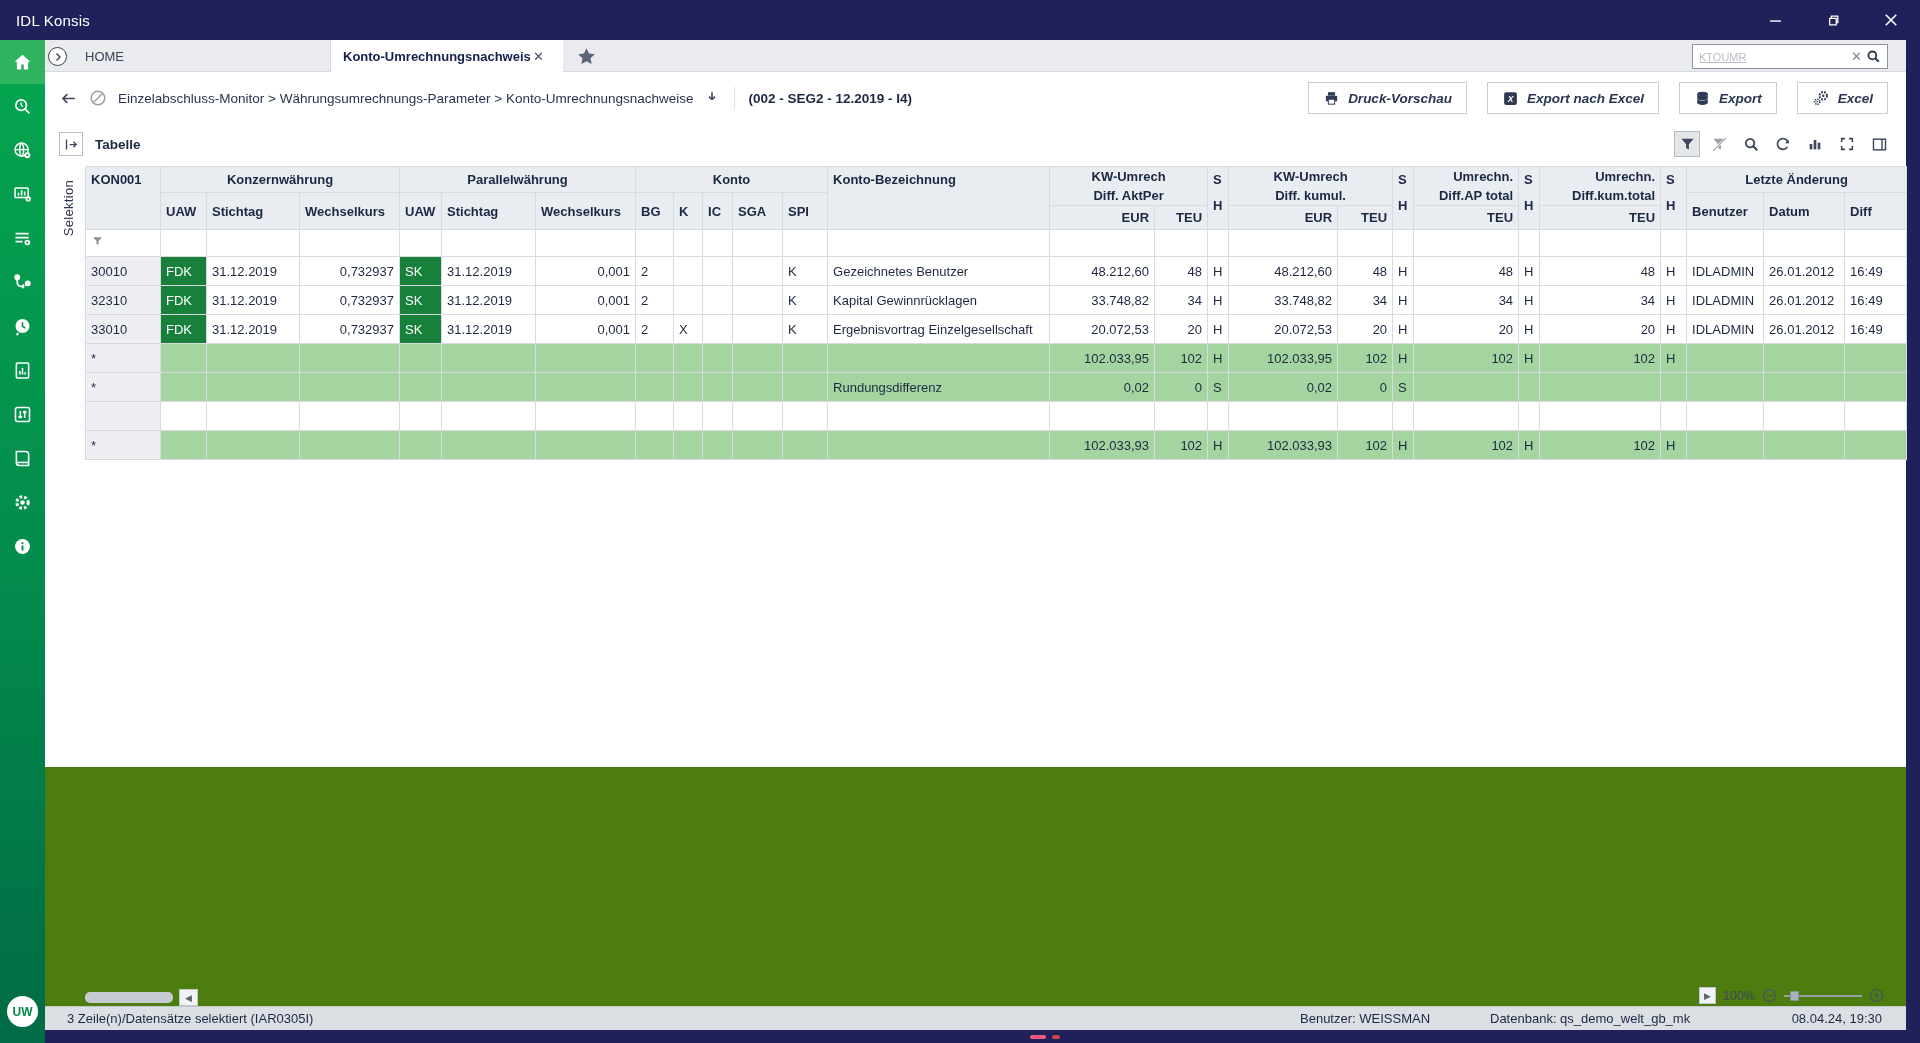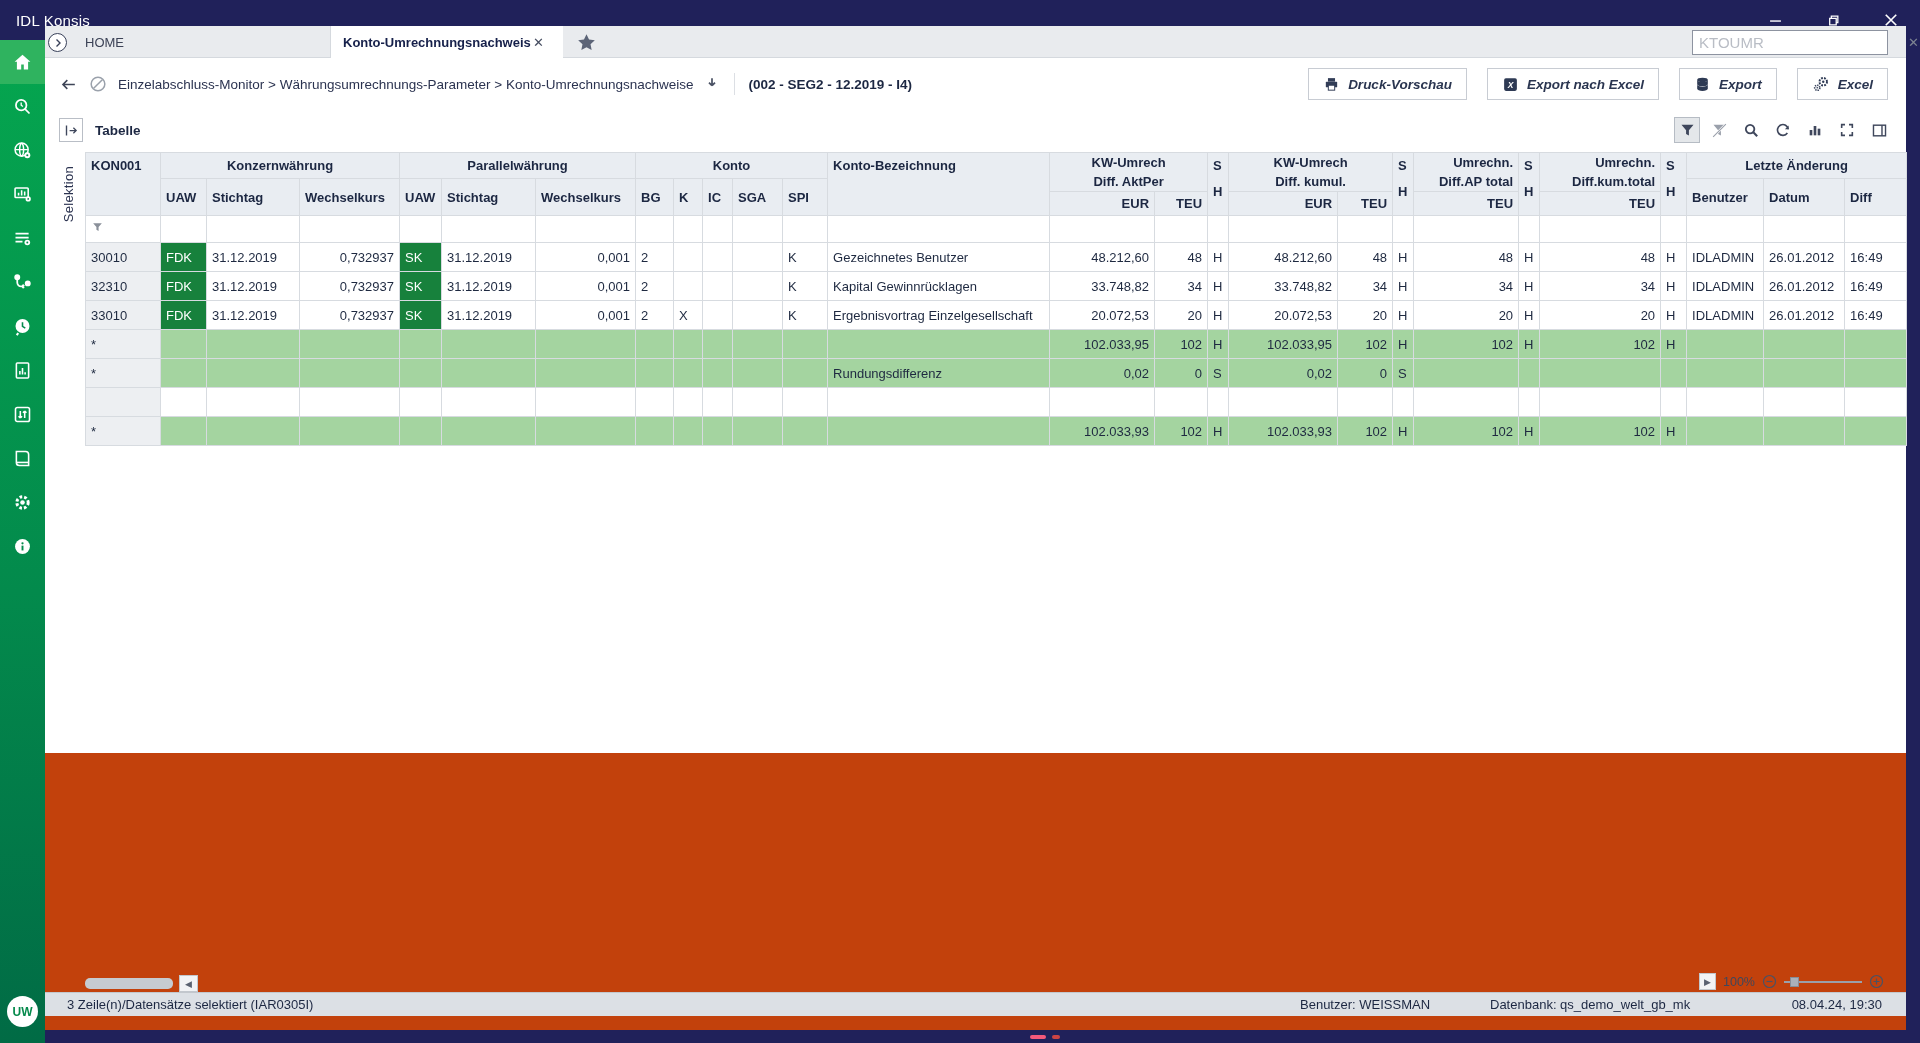--- a/index.html
+++ b/index.html
@@ -5,7 +5,7 @@
   * { margin:0; padding:0; box-sizing:border-box; }
   html,body { background:#101233; }
   .screen { position:relative; width:1920px; height:1043px; overflow:hidden;
-    font-family:"Liberation Sans", sans-serif; background:#c2410c;padding-left:36px; }
+    font-family:"Liberation Sans", sans-serif; background:#4d7c0f;padding-left:36px; }
 
   
   .titlebar { position:absolute; left:0; top:0; width:1920px; height:40px;

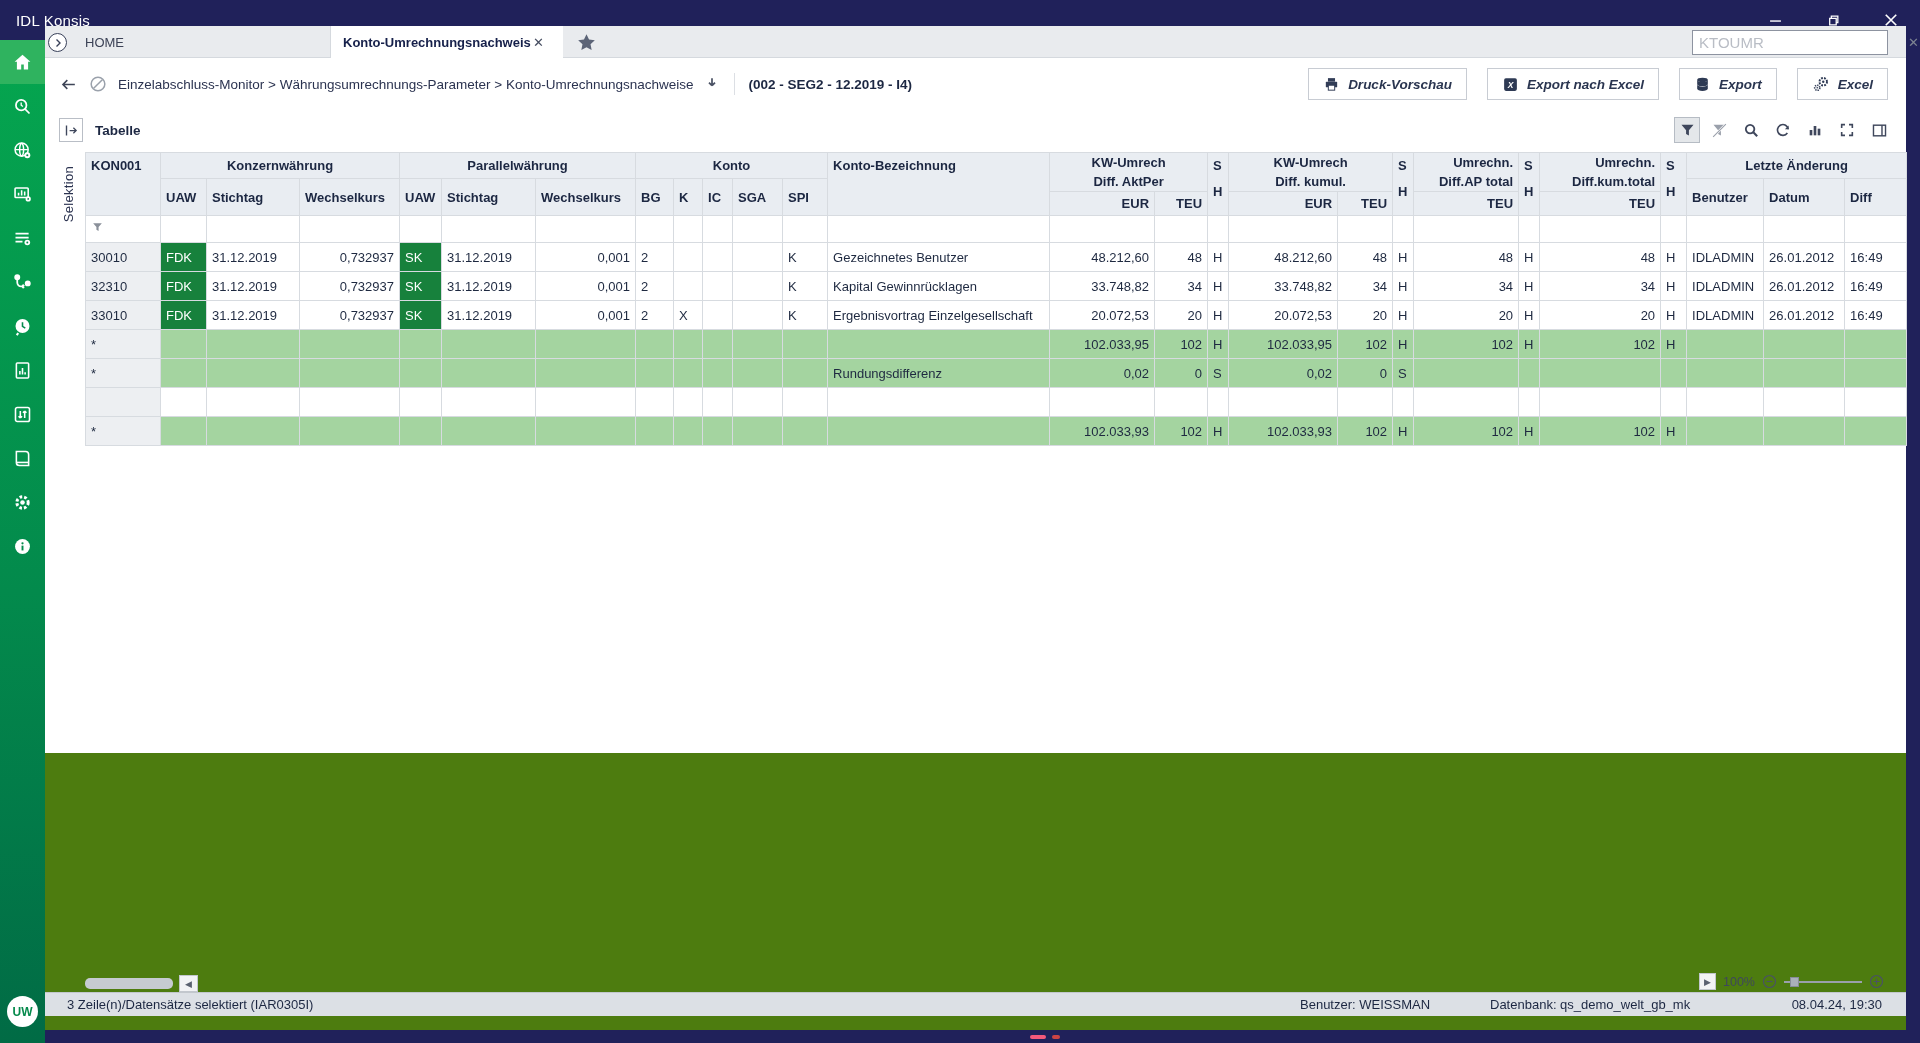--- a/index.html
+++ b/index.html
@@ -24,7 +24,7 @@
     background:#fff; color:#068a4c; font-size:12px; font-weight:bold; display:flex; align-items:center; justify-content:center; }
 
   
-  .main { position:absolute; left:45px; top:26px; width:1861px; height:727px; background:#fff; }
+  .main { position:absolute; left:45px; top:40px; width:1861px; height:727px; background:#fff; }
   .right-strip { position:absolute; right:0; top:40px; width:14px; height:1003px; background:#20215a; }
   .bottom-strip { position:absolute; left:0; top:1030px; width:1920px; height:13px; background:#20215a; }
   .task-mark { position:absolute; top:1035px; left:1030px; width:16px; height:4px; background:#f4597b; border-radius:2px; }

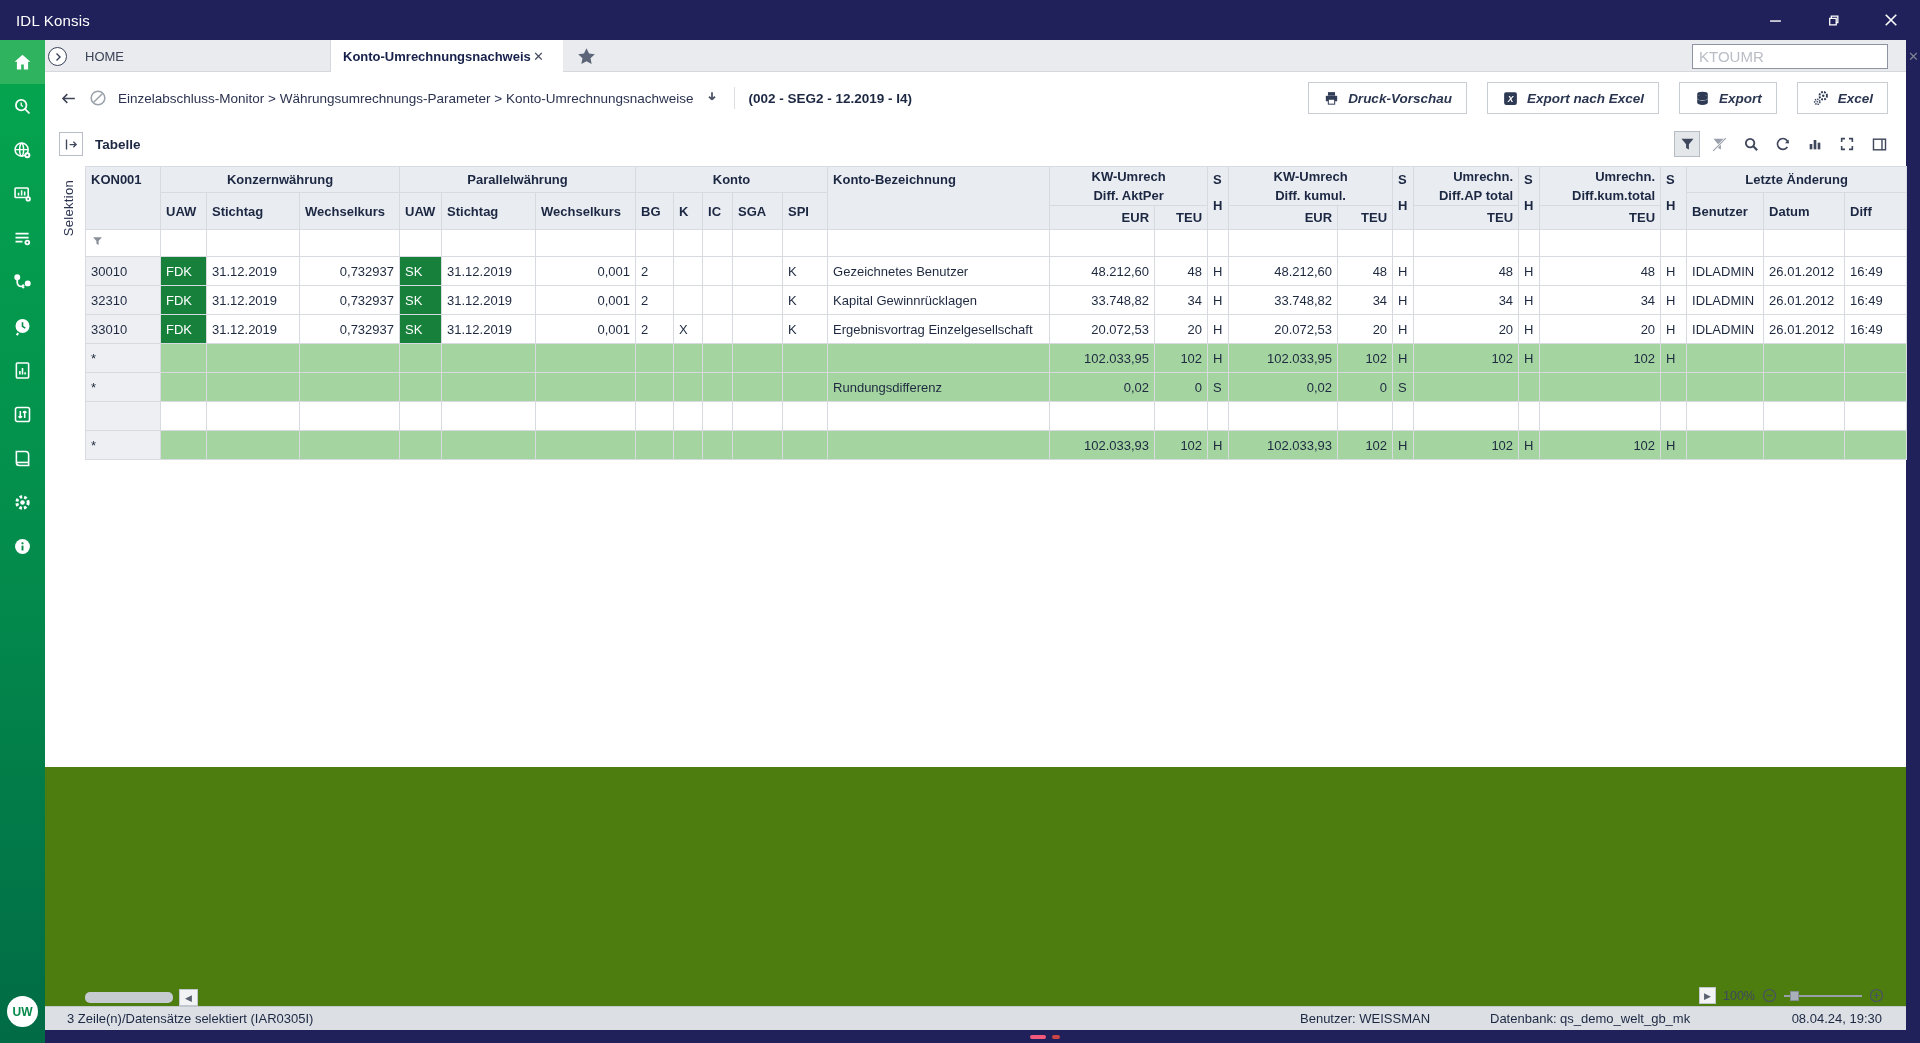--- a/index.html
+++ b/index.html
@@ -42,8 +42,8 @@
   .tab-star { left:518px; width:46px; display:flex; align-items:center; justify-content:center; }
   .search-wrap { position:absolute; right:18px; top:4px; width:196px; height:25px; background:#fff;
     border:1px solid #8d93a0; display:flex; align-items:center; }
-  .search-input { flex:1; border:none; outline:none; font-size:15px; color:#b9bdc5; padding:0 6px;
-    font-family:"Liberation Sans",sans-serif; background:transparent; }
+  .search-input { flex:1; border:none; outline:none; font-size:11px; color:#b9bdc5; padding:0 6px;
+    font-family:"Liberation Sans",sans-serif; background:transparent;text-decoration:underline; }
   .search-x { color:#7d8492; font-size:13px; padding:0 4px; }
   .search-mag { color:#2a3550; padding-right:6px; display:flex; }
 

